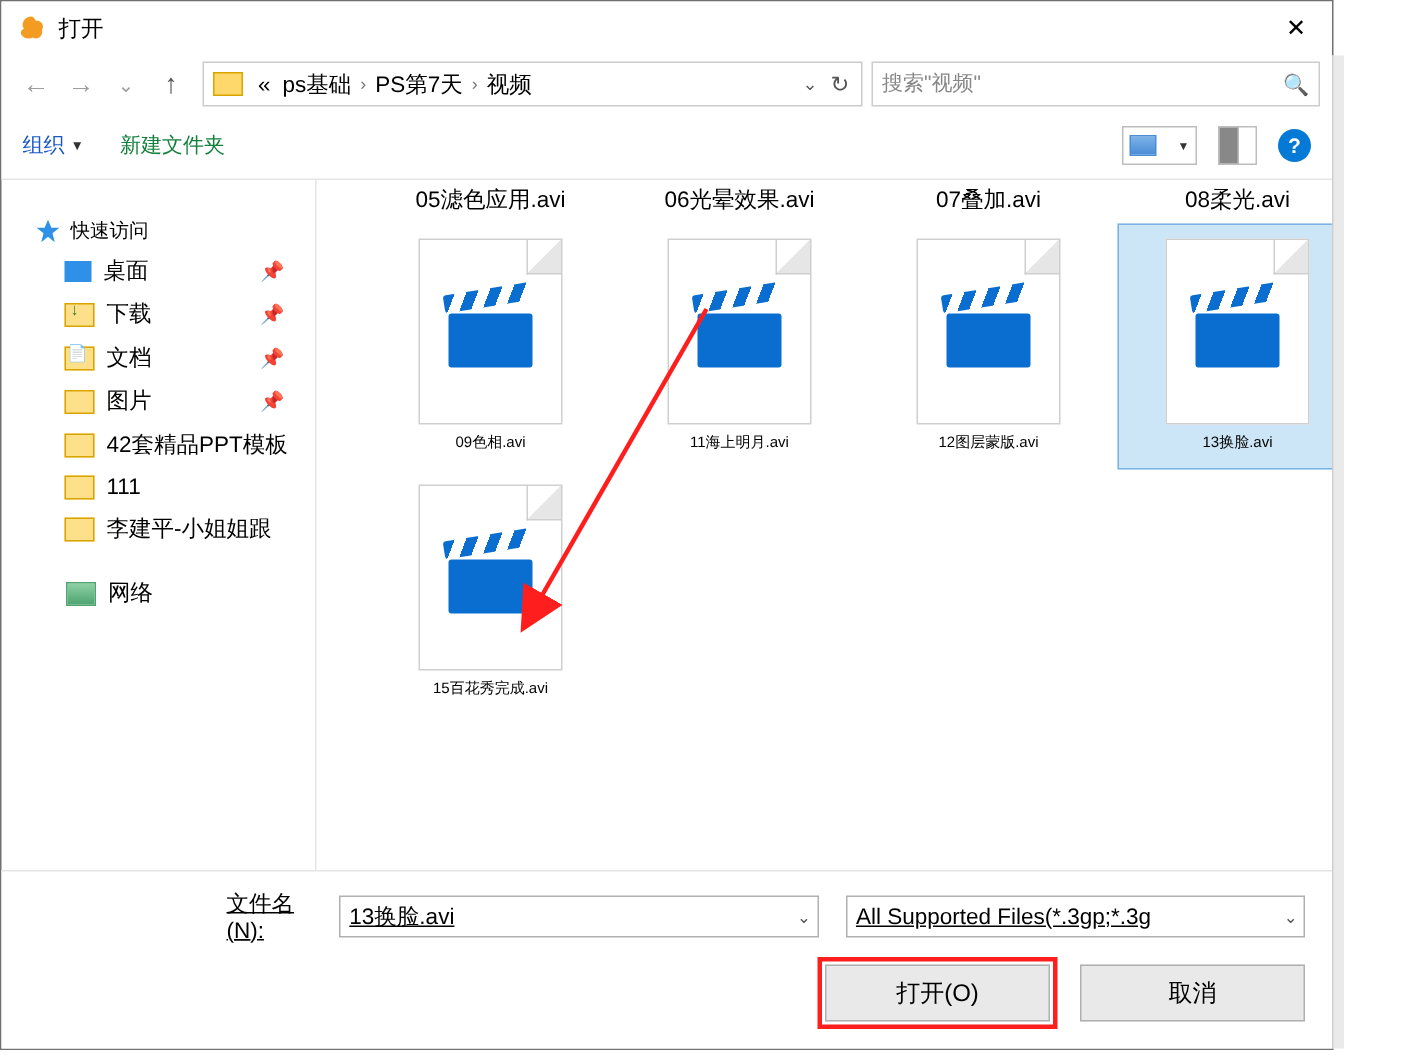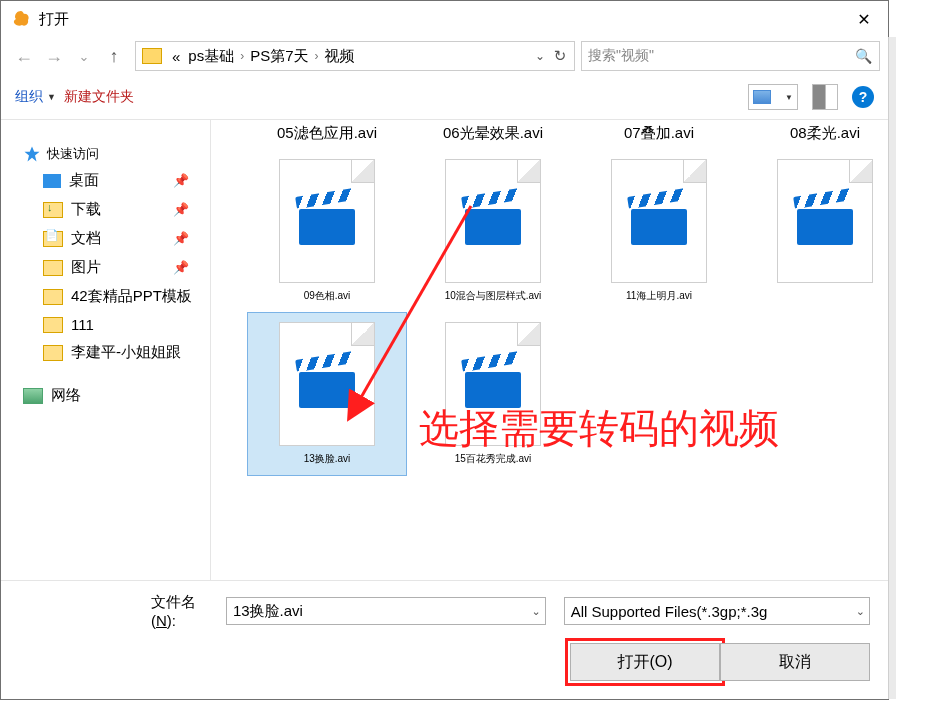--- a/index.html
+++ b/index.html
@@ -129,8 +129,8 @@
     font-size: 9px; margin-left:4px; color:#333;
   }
   .toolrow .newfolder {
-    color: #b91c1c;
-    margin-left: 8px;
+    color: #15803d;
+    margin-left: 24px;
   }
   .toolrow .right {
     margin-left: auto;

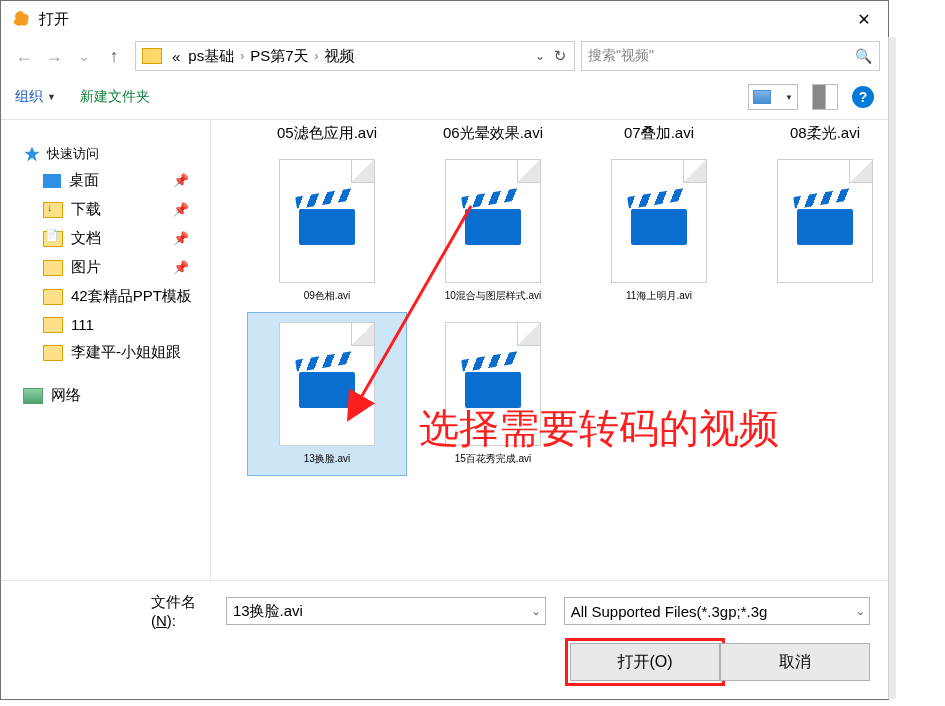--- a/index.html
+++ b/index.html
@@ -541,15 +541,6 @@
               </div>
             </div>
           <div class="fname">09色相.avi</div>
-        </div>
-        <div class="file-item">
-          <div class="doc-thumb">
-              <div class="clap">
-                <div class="board"></div>
-                <div class="stick"></div>
-              </div>
-            </div>
-          <div class="fname">10混合与图层样式.avi</div>
         </div>
         <div class="file-item">
           <div class="doc-thumb">

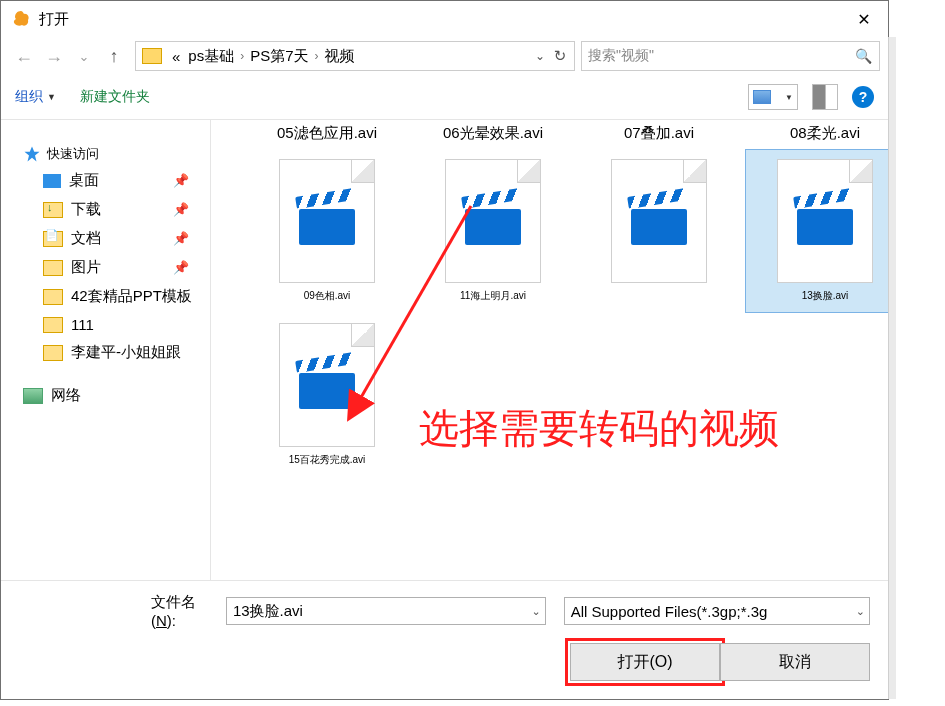--- a/index.html
+++ b/index.html
@@ -558,6 +558,7 @@
                 <div class="stick"></div>
               </div>
             </div>
+          <div class="fname">12图层蒙版.avi</div>
         </div>
 
         <div class="file-item selected">

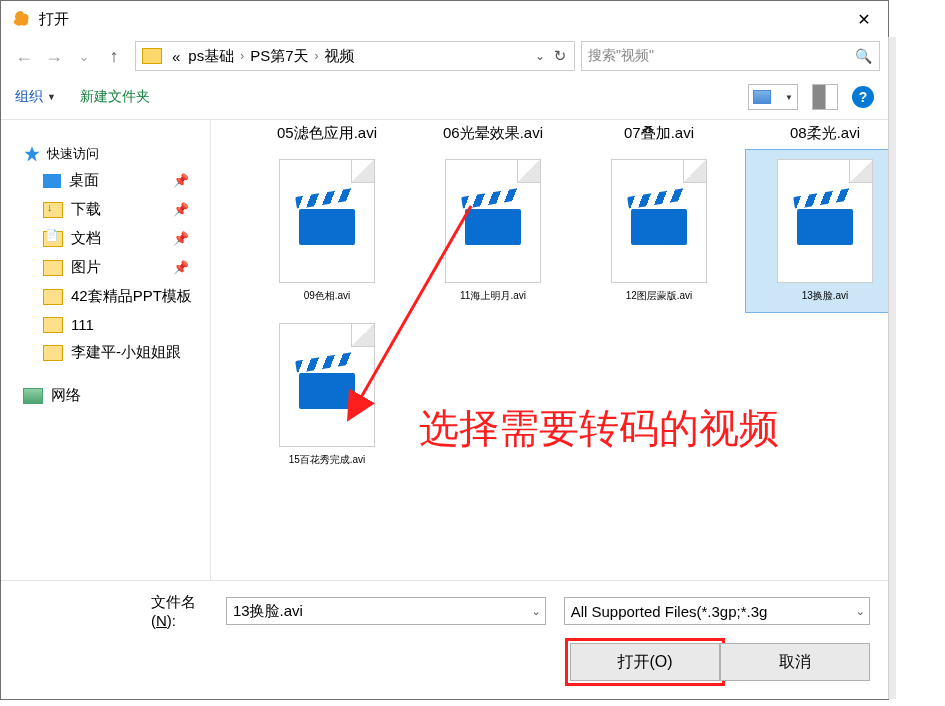--- a/index.html
+++ b/index.html
@@ -231,6 +231,7 @@
     margin-top: 12px;
     display:flex; align-items:center;
     font-size:15px;
+    margin-left:21px;
   }
   .desktop-icon {
     width:18px; height:14px;

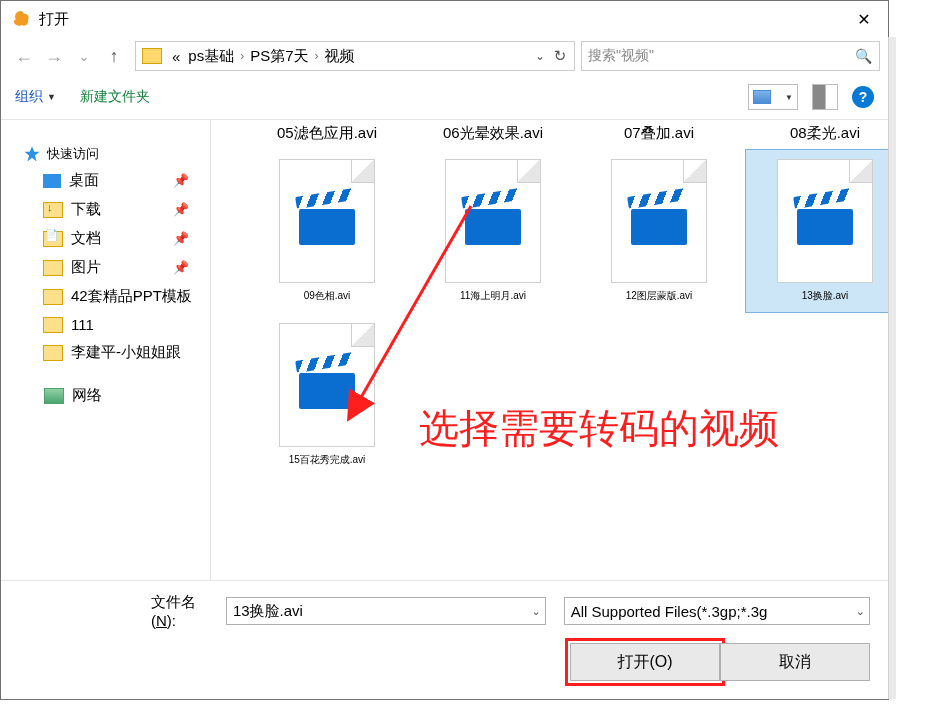--- a/index.html
+++ b/index.html
@@ -618,7 +618,6 @@
     </defs>
     <line x1="130" y1="10" x2="18" y2="205" stroke="#ff1e1e" stroke-width="3" marker-end="url(#ah)"></line>
   </svg>
-  <div class="annot-text" style="position:absolute; left:418px; top:400px;">选择需要转码的视频</div>
 
   <div class="right-edge"></div>
 </div>

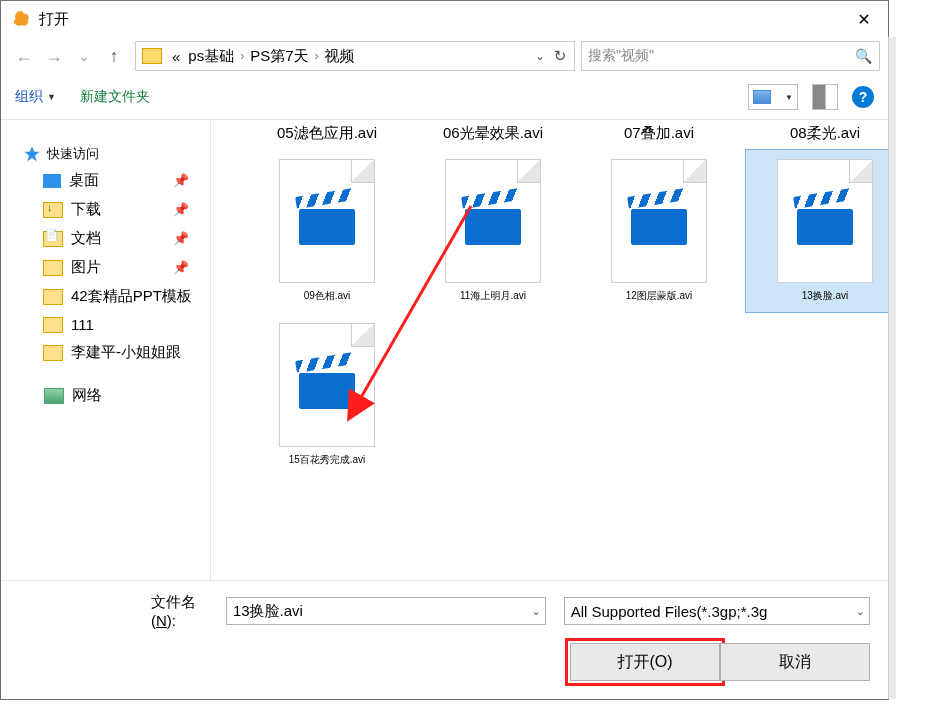--- a/index.html
+++ b/index.html
@@ -349,6 +349,7 @@
     display:flex; align-items:center;
     padding-left: 150px;
     gap: 8px;
+    text-decoration: underline;
   }
   .row-fn .lbl { font-size:15px; }
   .row-fn .lbl u { text-decoration: underline; }

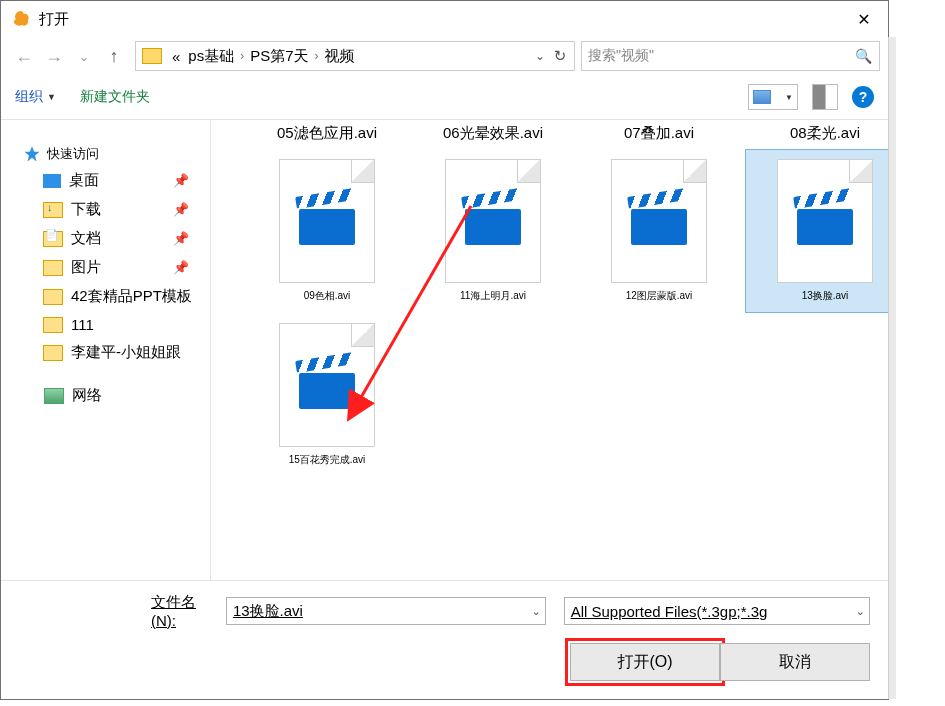--- a/index.html
+++ b/index.html
@@ -380,7 +380,7 @@
   }
   .row-btns {
     display:flex; justify-content:flex-end;
-    gap: 0;
+    gap: 20px;
     margin-top: 14px;
     padding-right: 0;
   }

